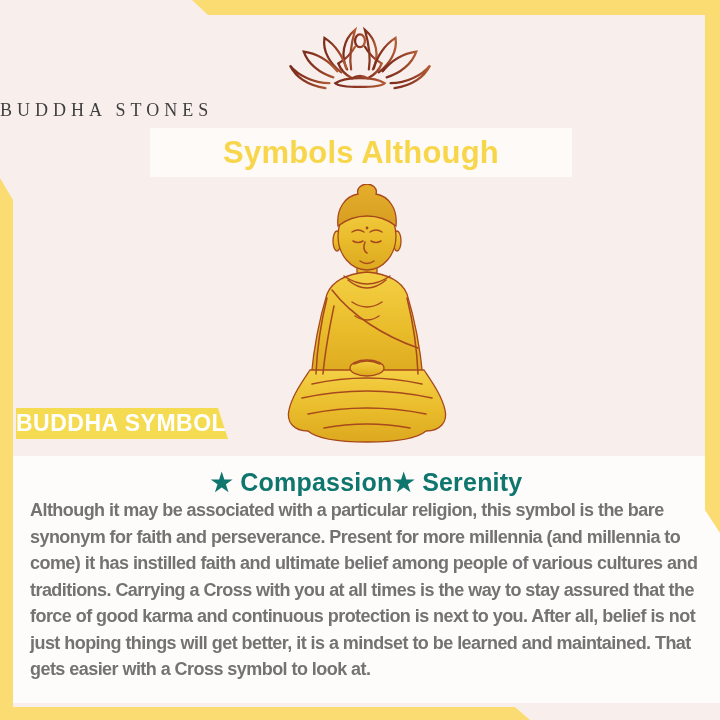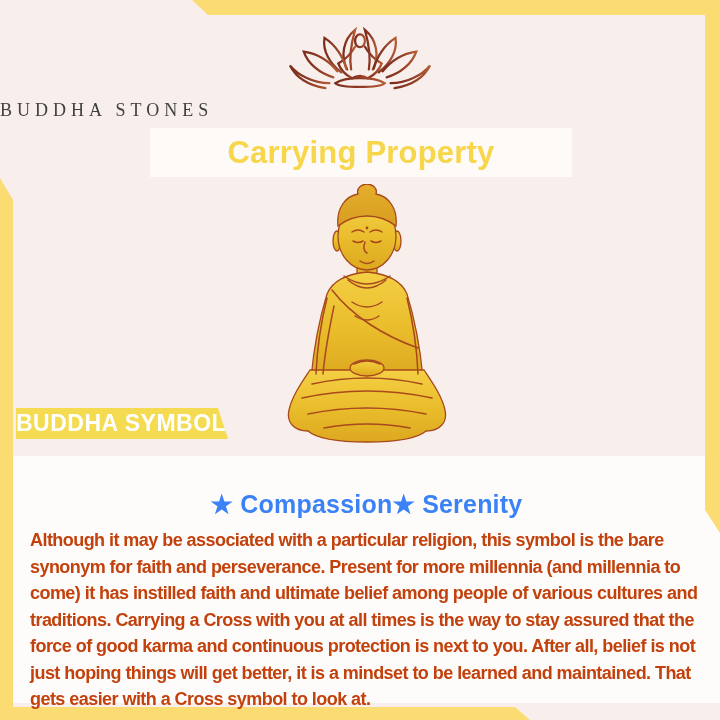--- a/index.html
+++ b/index.html
@@ -85,7 +85,7 @@
   <div class="brand-name">BUDDHA STONES</div>
 
   <div class="title-band">
-    <span class="page-title">Carrying Property</span>
+    <span class="page-title">Symbols Although</span>
   </div>
 
   <svg class="buddha" viewBox="0 0 190 262">

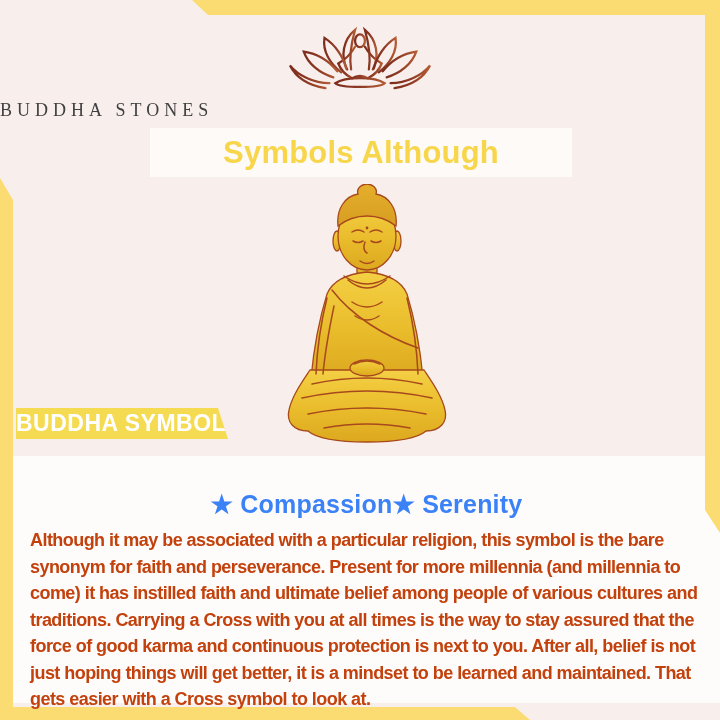--- a/index.html
+++ b/index.html
@@ -37,7 +37,7 @@
   .desc-panel{position:absolute;left:13px;top:456px;right:0;height:247px;
     background:#FEFCFB;z-index:2;}
   .traits-line{padding-top:12px;text-align:center;
-    font-size:25px;font-weight:700;color:#3b82f6;letter-spacing:.2px;margin-top:22px;}
+    font-size:25px;font-weight:700;color:#0f766e;letter-spacing:.2px;}
   .description{margin-top:8px;padding:0 18px 0 17px;
     font-size:18px;font-weight:700;line-height:26.5px;
     letter-spacing:-0.55px;color:#c2410c;}

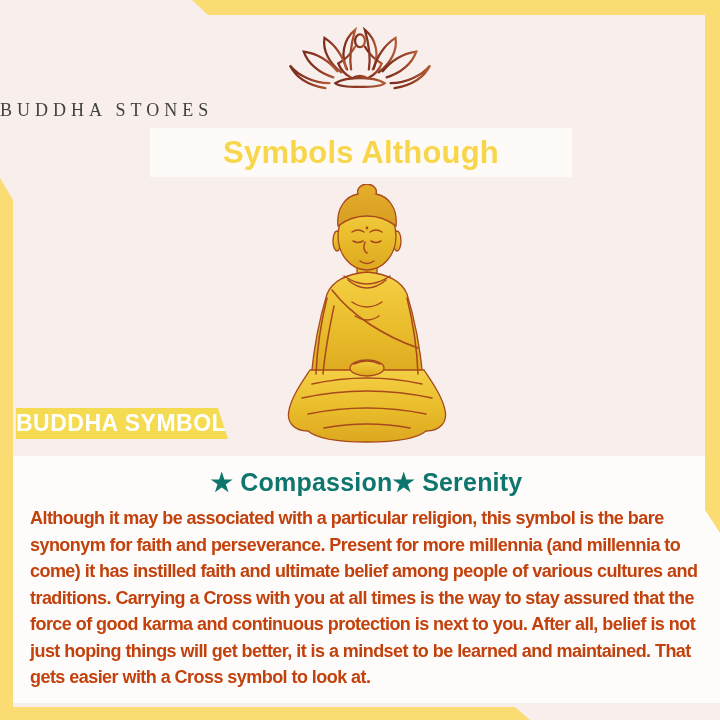--- a/index.html
+++ b/index.html
@@ -38,9 +38,9 @@
     background:#FEFCFB;z-index:2;}
   .traits-line{padding-top:12px;text-align:center;
     font-size:25px;font-weight:700;color:#0f766e;letter-spacing:.2px;}
-  .description{margin-top:8px;padding:0 18px 0 17px;
+  .description{padding:0 18px 0 17px;
     font-size:18px;font-weight:700;line-height:26.5px;
-    letter-spacing:-0.55px;color:#c2410c;}
+    letter-spacing:-0.55px;color:#737373;}
 </style>
 </head>
 <body>

